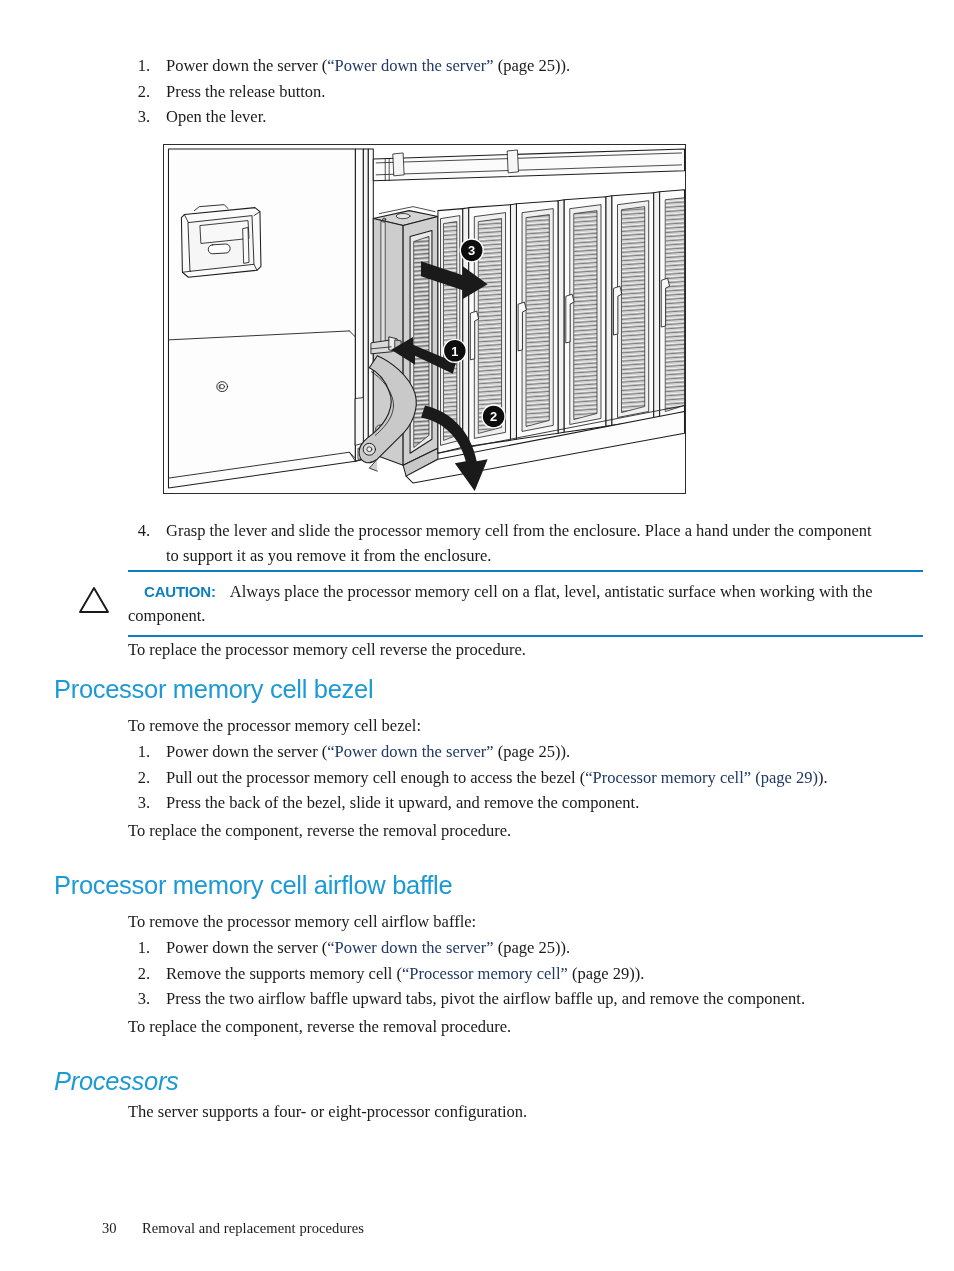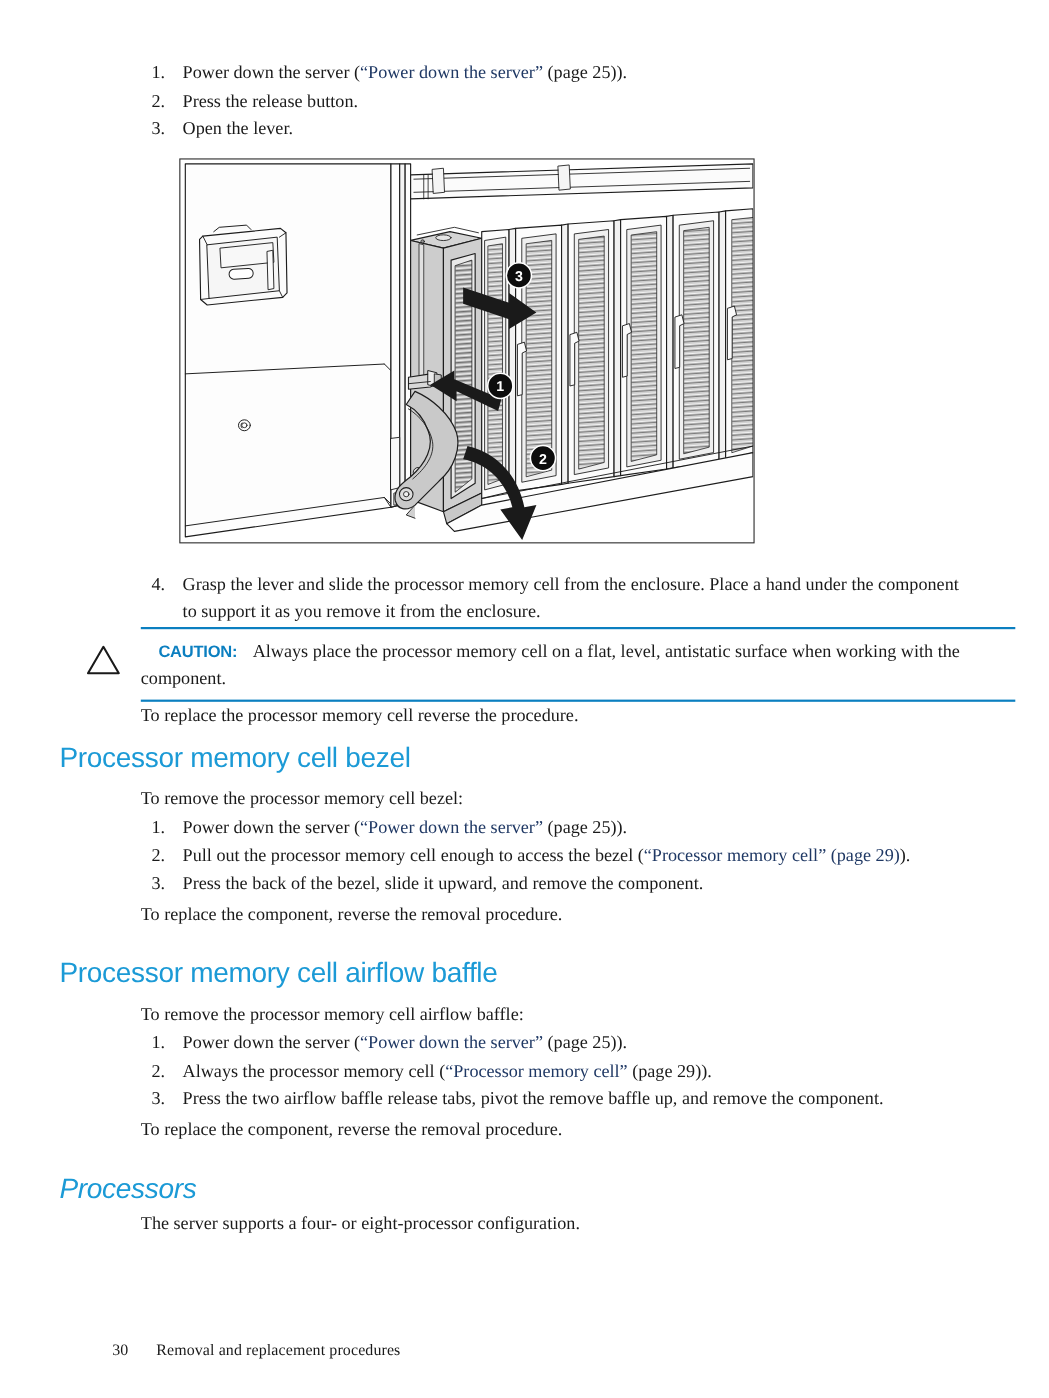--- a/index.html
+++ b/index.html
@@ -395,7 +395,7 @@
         <span class="num">1.</span><span>Power down the server (</span><span class="xref">“Power down the server”</span><span> (page 25)).</span>
       </li>
       <li>
-        <span class="num">2.</span><span>Always the processor memory cell (</span><span class="xref">“Processor memory cell”</span><span> (page 29)).</span>
+        <span class="num">2.</span><span>Remove the supports memory cell (</span><span class="xref">“Processor memory cell”</span><span> (page 29)).</span>
       </li>
       <li>
         <span class="num">3.</span><span>Press the two airflow baffle release tabs, pivot the remove baffle up, and remove the component.</span>

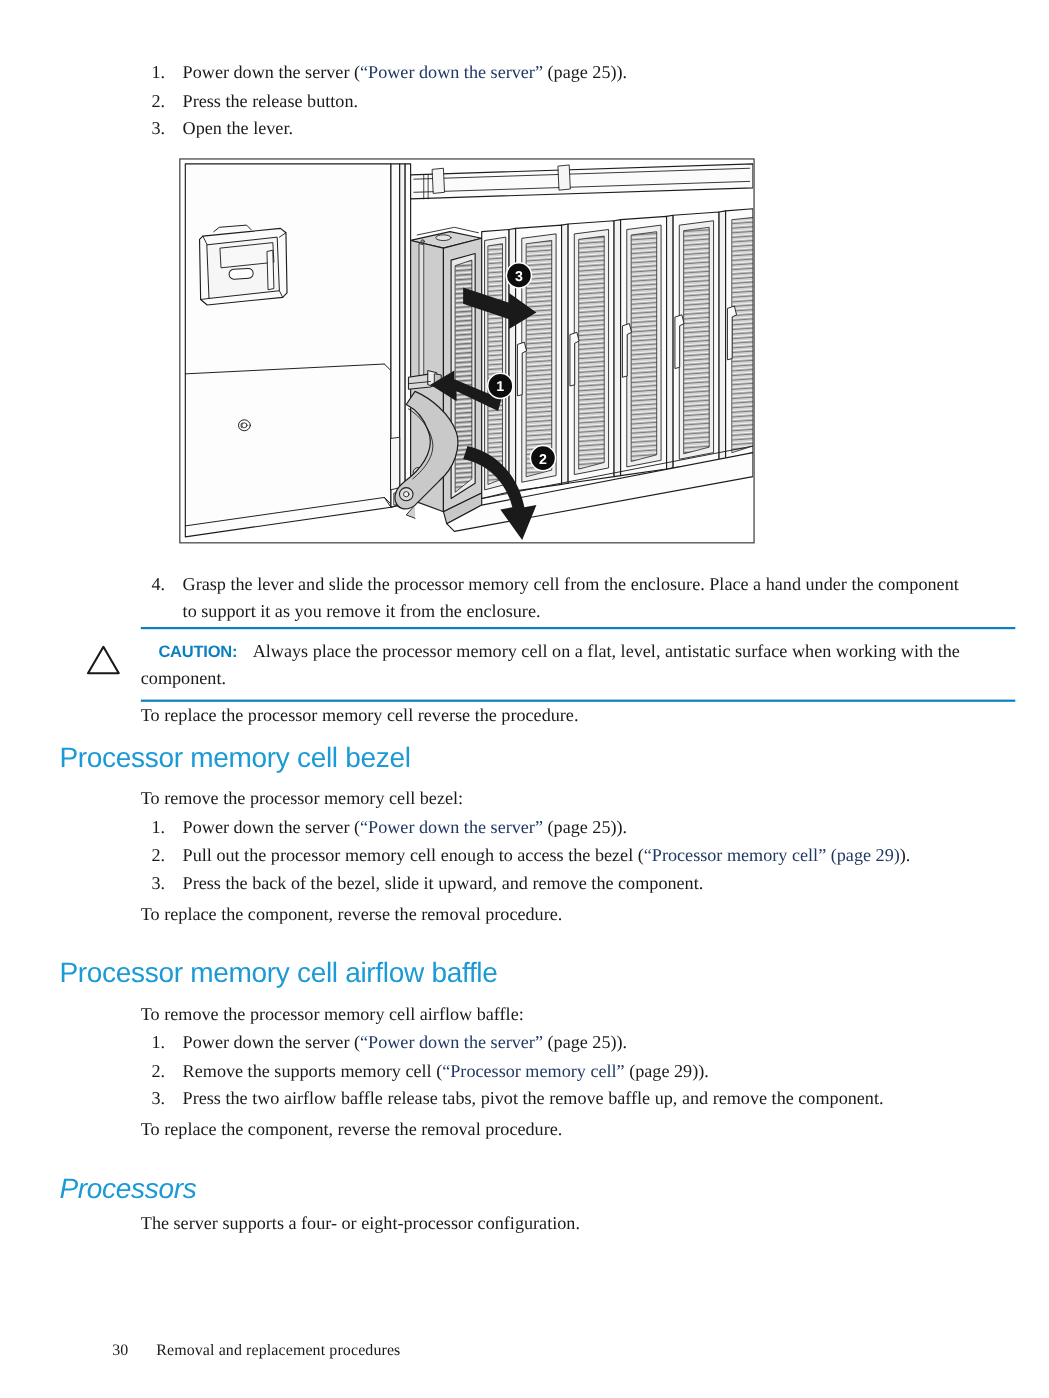--- a/index.html
+++ b/index.html
@@ -398,7 +398,7 @@
         <span class="num">2.</span><span>Remove the supports memory cell (</span><span class="xref">“Processor memory cell”</span><span> (page 29)).</span>
       </li>
       <li>
-        <span class="num">3.</span><span>Press the two airflow baffle release tabs, pivot the remove baffle up, and remove the component.</span>
+        <span class="num">3.</span><span>Press the two airflow baffle upward tabs, pivot the airflow baffle up, and remove the component.</span>
       </li>
     </ol>
     <div class="trail">To replace the component, reverse the removal procedure.</div>

